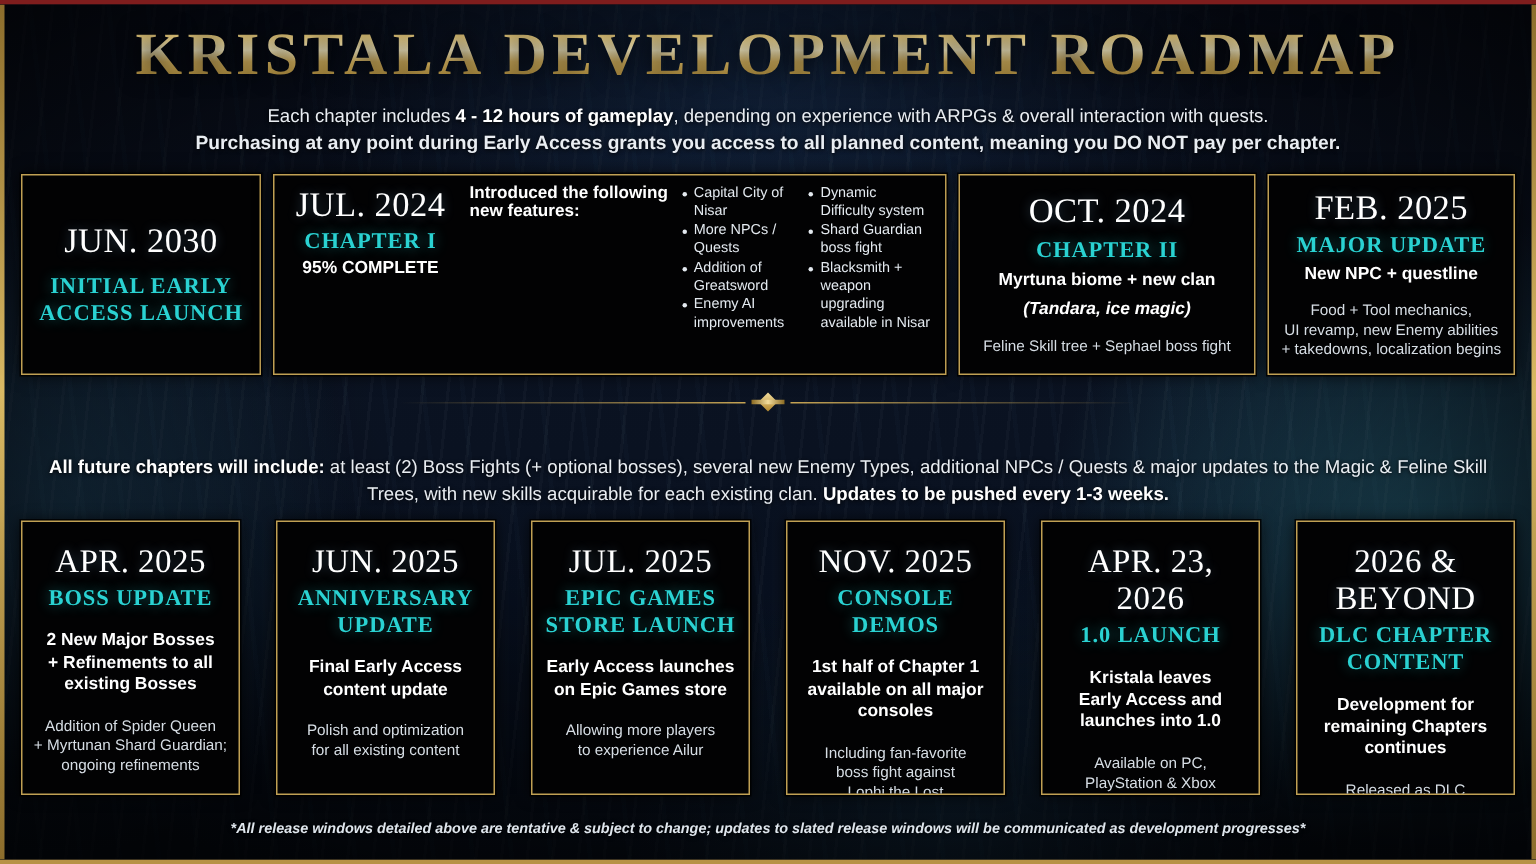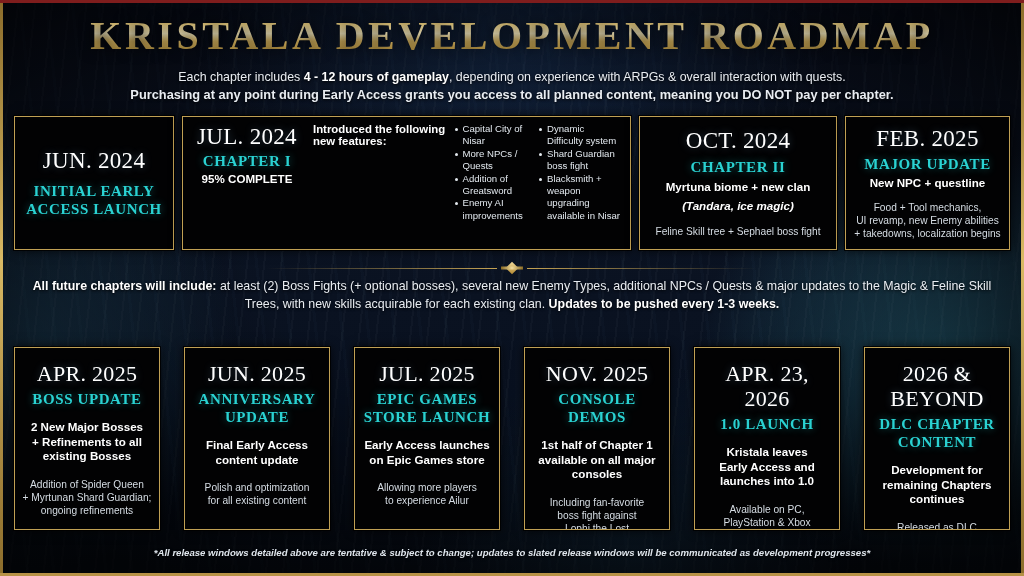--- a/index.html
+++ b/index.html
@@ -188,7 +188,7 @@
     <div class="row1">
 
       <div class="card r1-jun">
-        <div class="c-date">JUN. 2024</div>
+        <div class="c-date">JUN. 2030</div>
         <div>
           <div class="c-sub">INITIAL EARLY</div>
           <div class="c-sub">ACCESS LAUNCH</div>

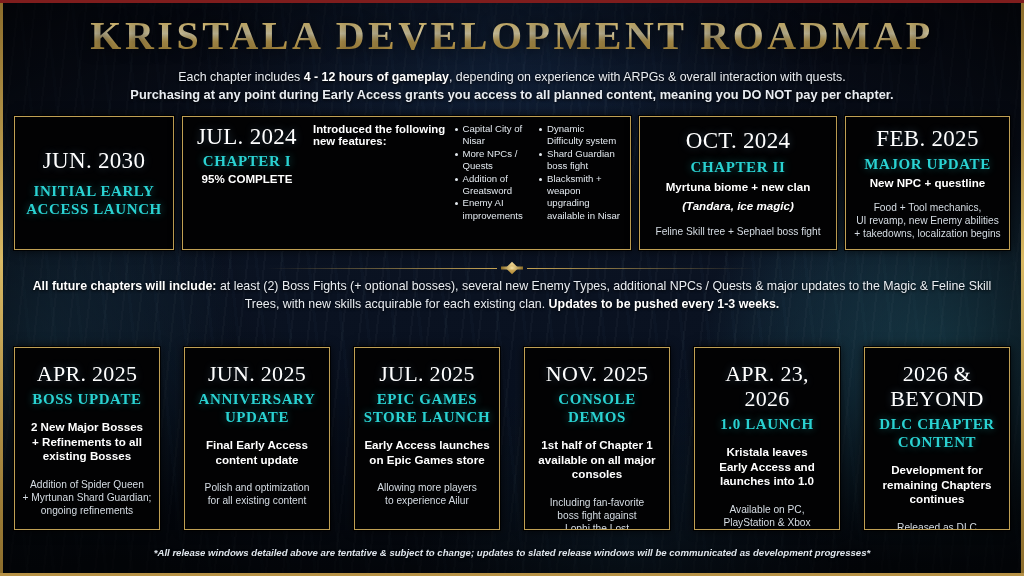--- a/index.html
+++ b/index.html
@@ -141,7 +141,7 @@
 
   
   .midtext {
-    position: absolute; left: 0; right: 0; top: 275px;
+    position: absolute; left: 0; right: 0; top: 300px;
     text-align: center; color: #e9edf2; font-size: 12.4px; line-height: 17.5px;
     padding: 0 30px; text-shadow: 0 1px 3px rgba(0,0,0,.95);
   }

